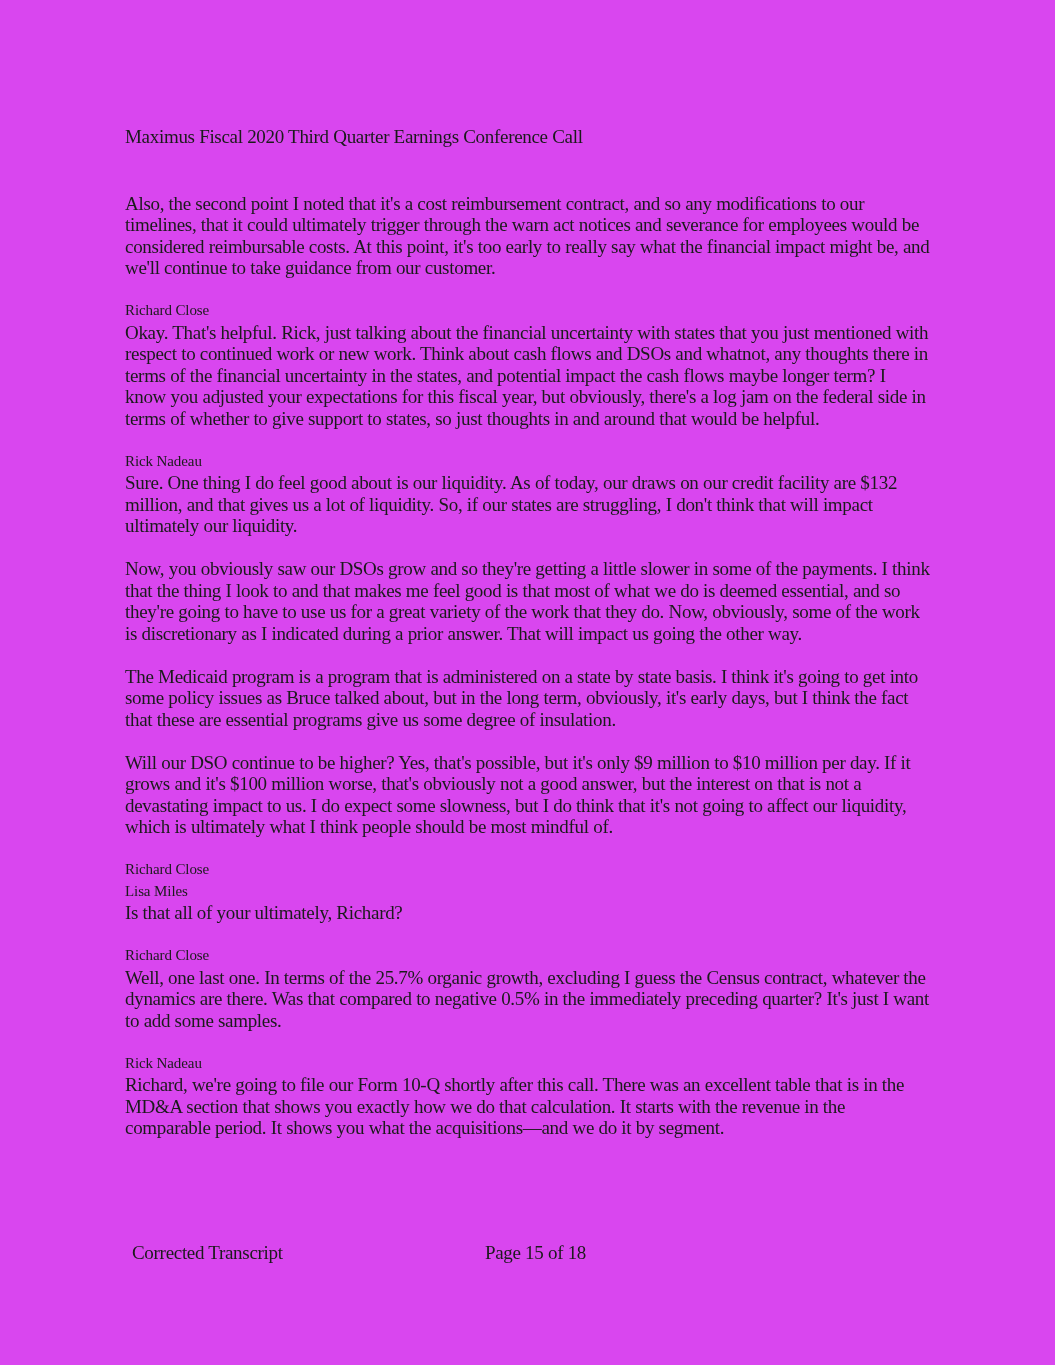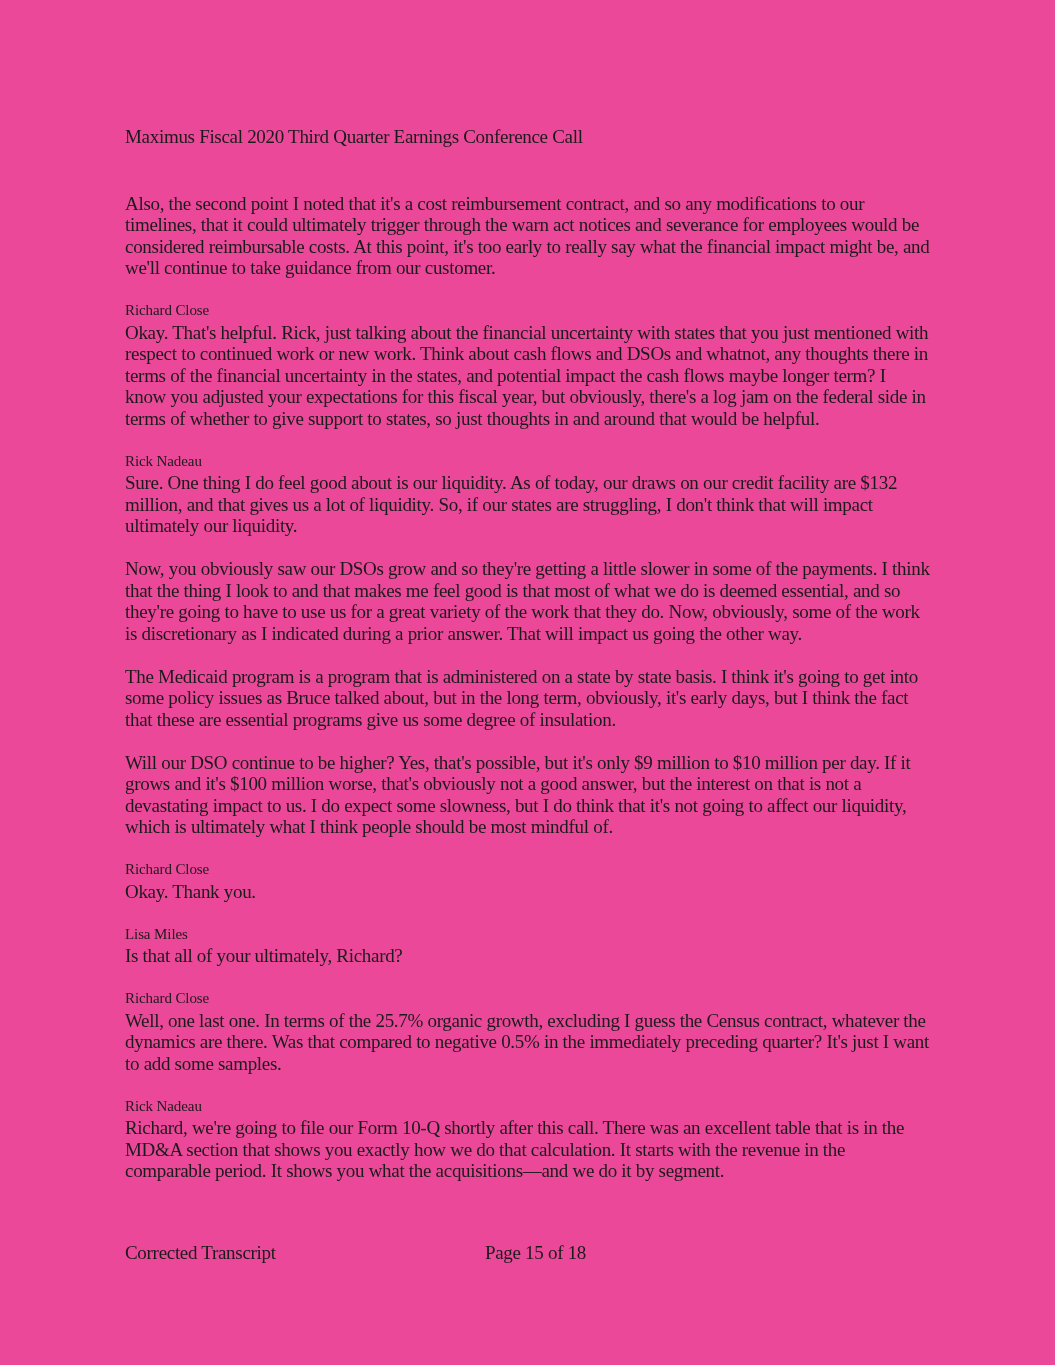--- a/index.html
+++ b/index.html
@@ -22,7 +22,7 @@
     height: 1365px;
     box-sizing: border-box;
     padding: 126px 125px 0 125px;
-    background: #ec4899;
+    background: #d946ef;
   }
   .doc-header {
     font-size: 19px;

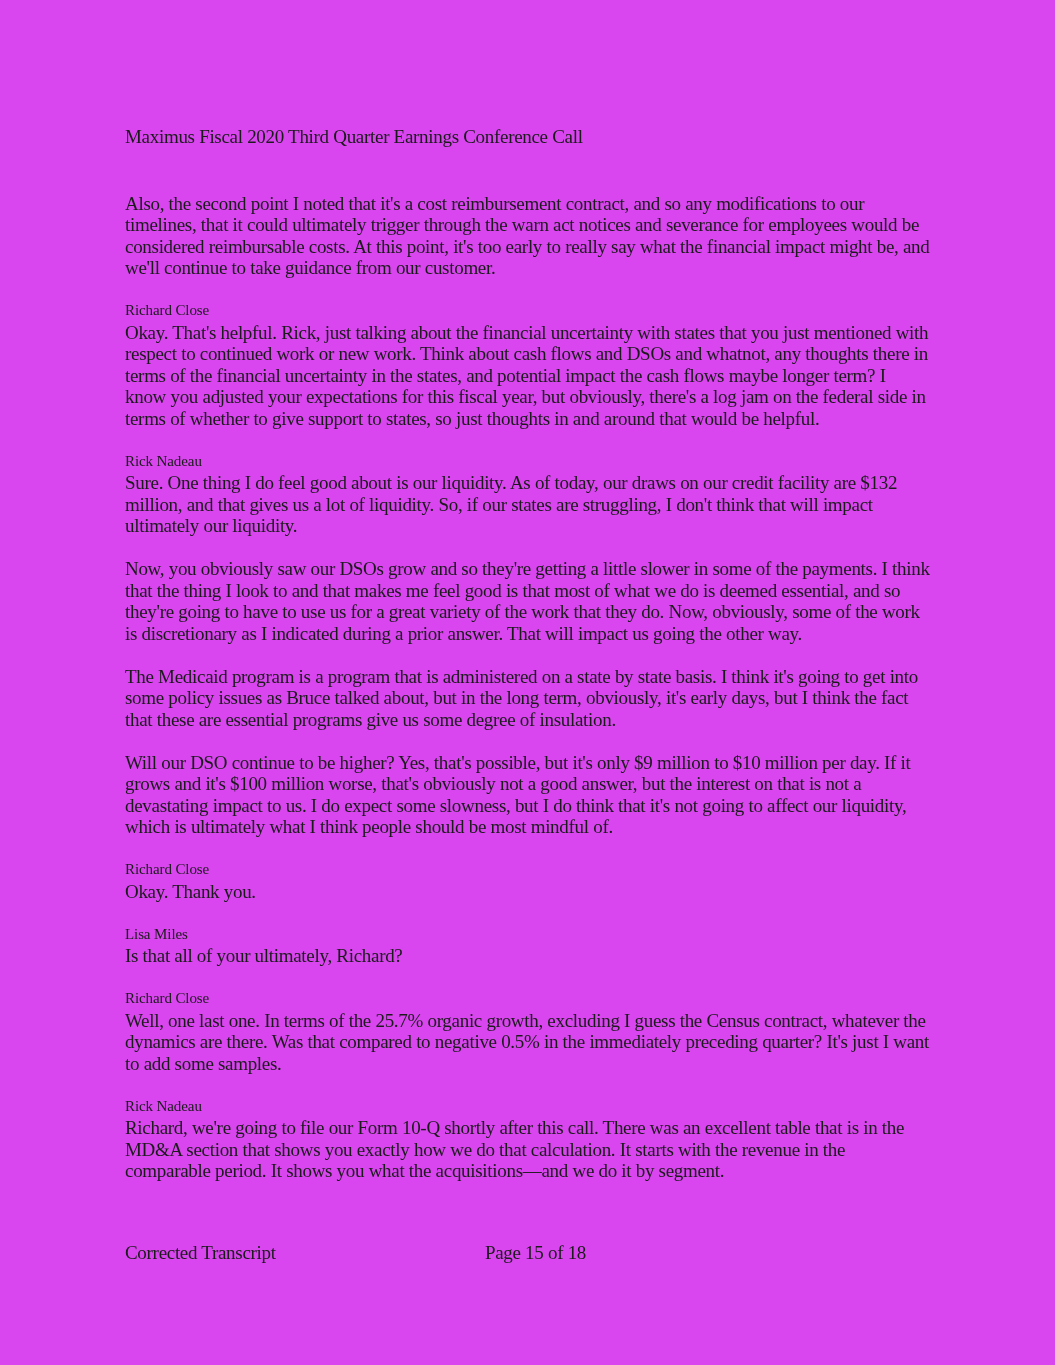--- a/index.html
+++ b/index.html
@@ -91,7 +91,6 @@
       <p class="para">The Medicaid program is a program that is administered on a state by state basis. I think it's going to get into some policy issues as Bruce talked about, but in the long term, obviously, it's early days, but I think the fact that these are essential programs give us some degree of insulation.</p>
       <p class="para">Will our DSO continue to be higher? Yes, that's possible, but it's only $9 million to $10 million per day. If it grows and it's $100 million worse, that's obviously not a good answer, but the interest on that is not a devastating impact to us. I do expect some slowness, but I do think that it's not going to affect our liquidity, which is ultimately what I think people should be most mindful of.</p>
       <div class="speaker">Richard Close</div>
-      <p class="para">Okay. Thank you.</p>
       <div class="speaker">Lisa Miles</div>
       <p class="para">Is that all of your ultimately, Richard?</p>
       <div class="speaker">Richard Close</div>

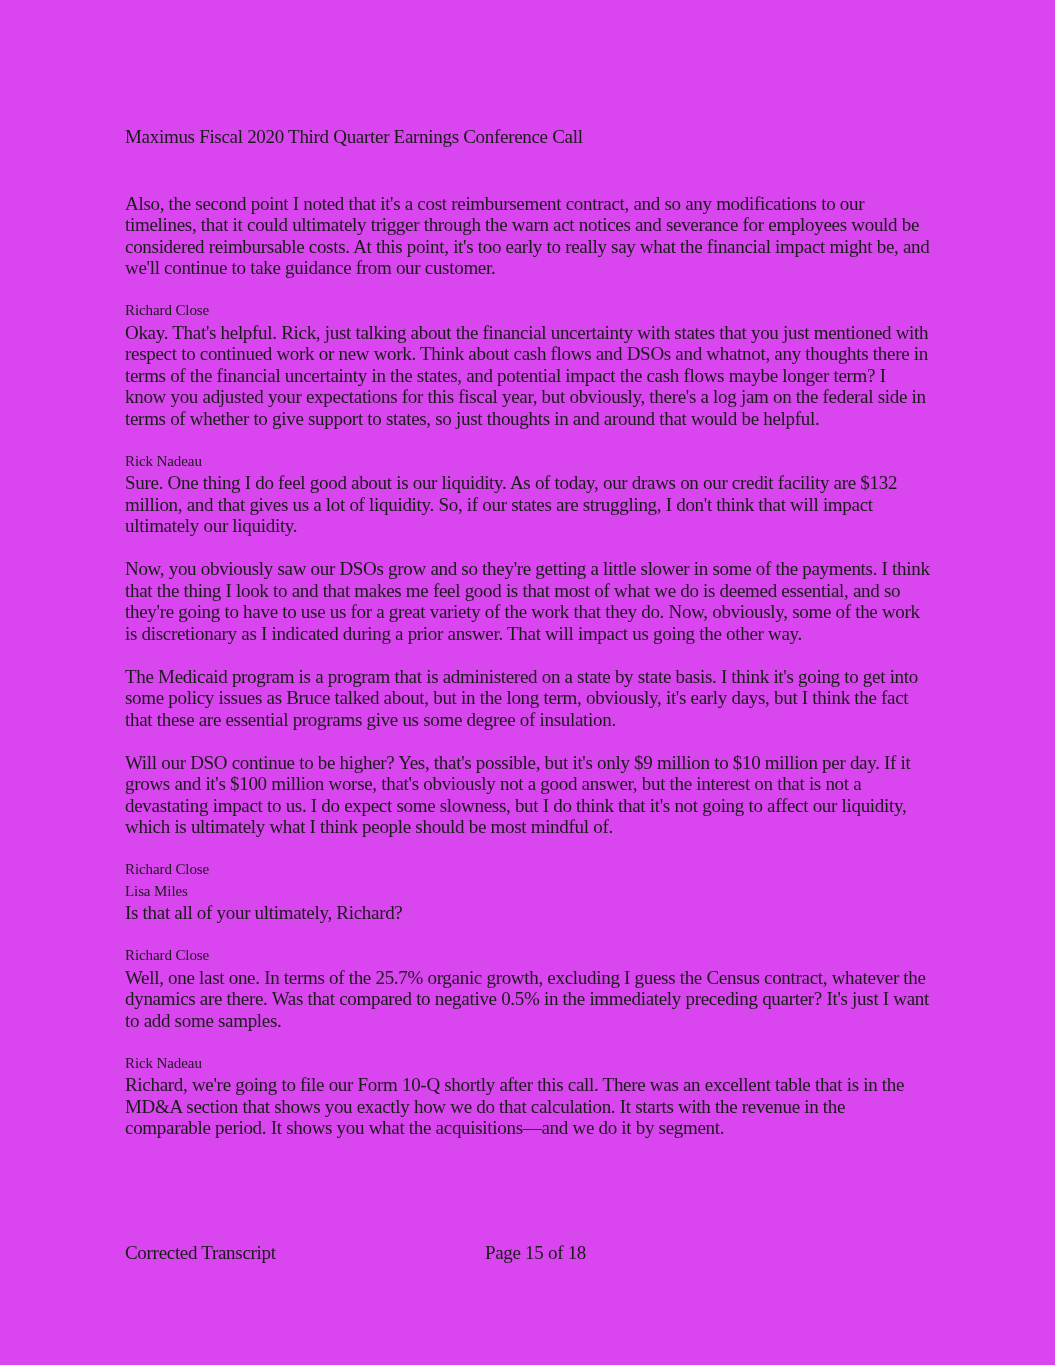--- a/index.html
+++ b/index.html
@@ -59,7 +59,7 @@
   }
   .footer-left {
     position: absolute;
-    left: 125px;
+    left: 132px;
     top: 0;
     white-space: nowrap;
   }

